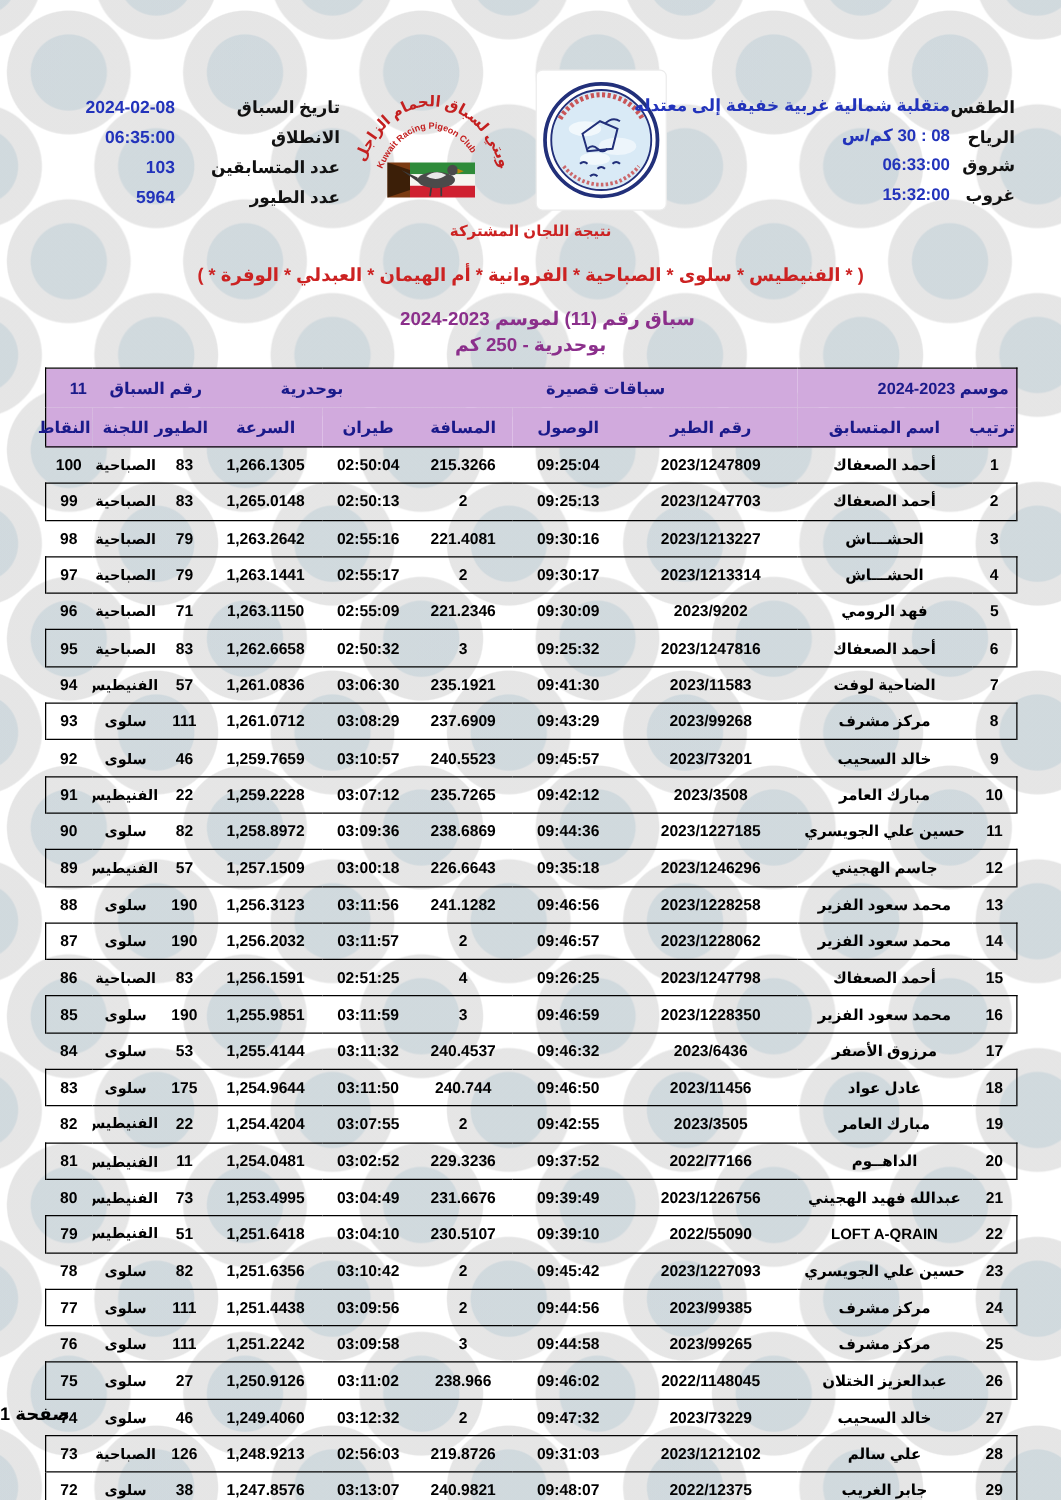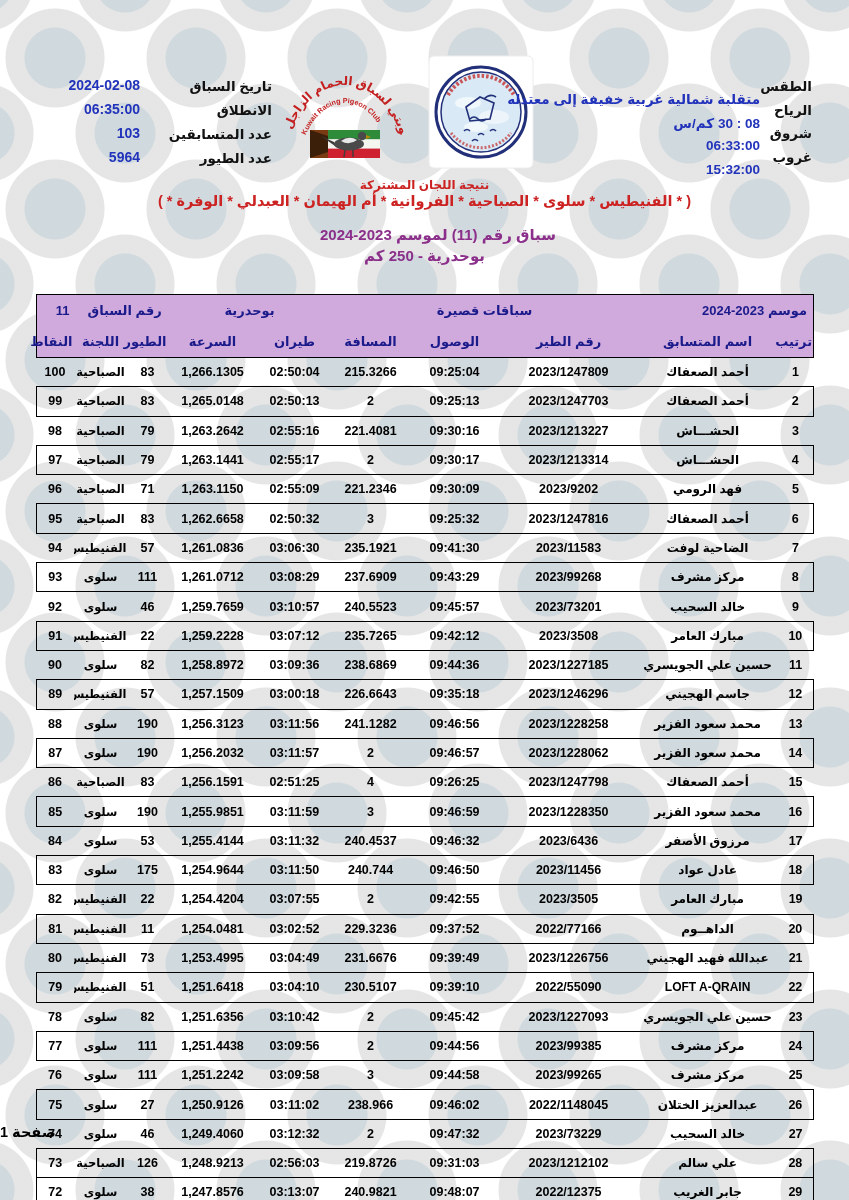--- a/index.html
+++ b/index.html
@@ -23,7 +23,7 @@
   .weather{position:absolute;right:37px;top:76px;width:280px;direction:rtl;}
   .w-row{position:relative;height:23.5px;}
   .w-label{position:absolute;right:0;top:2px;font-size:13.5px;font-weight:bold;color:#111;white-space:nowrap;text-align:center;}
-  .w-value{position:absolute;right:52px;top:15px;font-size:13.5px;font-weight:bold;color:#2233bb;white-space:nowrap;text-align:right;}
+  .w-value{position:absolute;right:52px;top:1px;font-size:13.5px;font-weight:bold;color:#2233bb;white-space:nowrap;text-align:right;}
   
   .club-logo{position:absolute;left:283px;top:62px;width:124px;height:108px;}
   .fed-badge{position:absolute;left:428px;top:55px;width:106px;height:114px;}

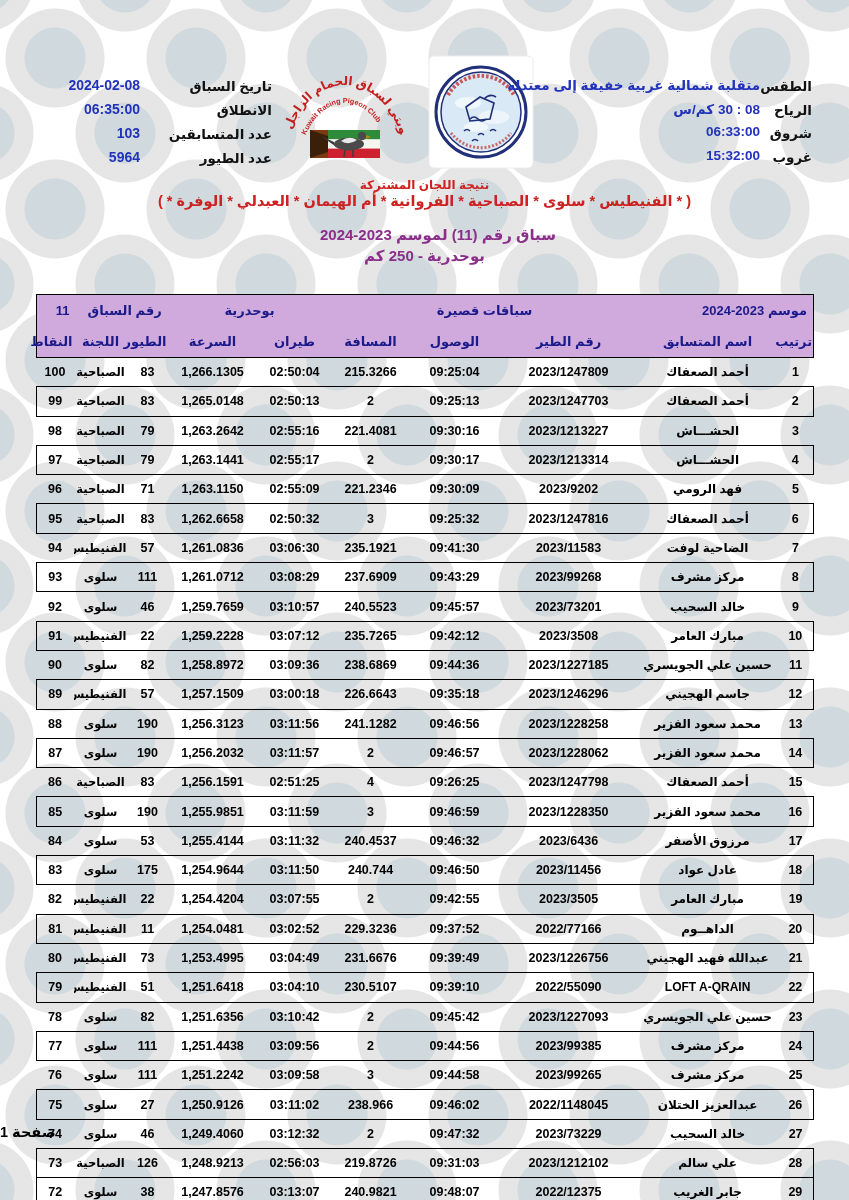--- a/index.html
+++ b/index.html
@@ -30,7 +30,7 @@
   
   .titles{position:absolute;left:0;right:0;top:178px;text-align:center;direction:rtl;}
   .t-main{font-size:12px;font-weight:bold;color:#cc2222;}
-  .t-committees{font-size:14.5px;font-weight:bold;color:#cc2222;margin-top:1px;}
+  .t-committees{font-size:14.5px;font-weight:bold;color:#cc2222;margin-top:21px;}
   .t-race{font-size:15px;font-weight:bold;color:#8b2f8b;margin-top:17px;padding-left:27px;}
   .t-course{font-size:15px;font-weight:bold;color:#8b2f8b;margin-top:3px;}
   

